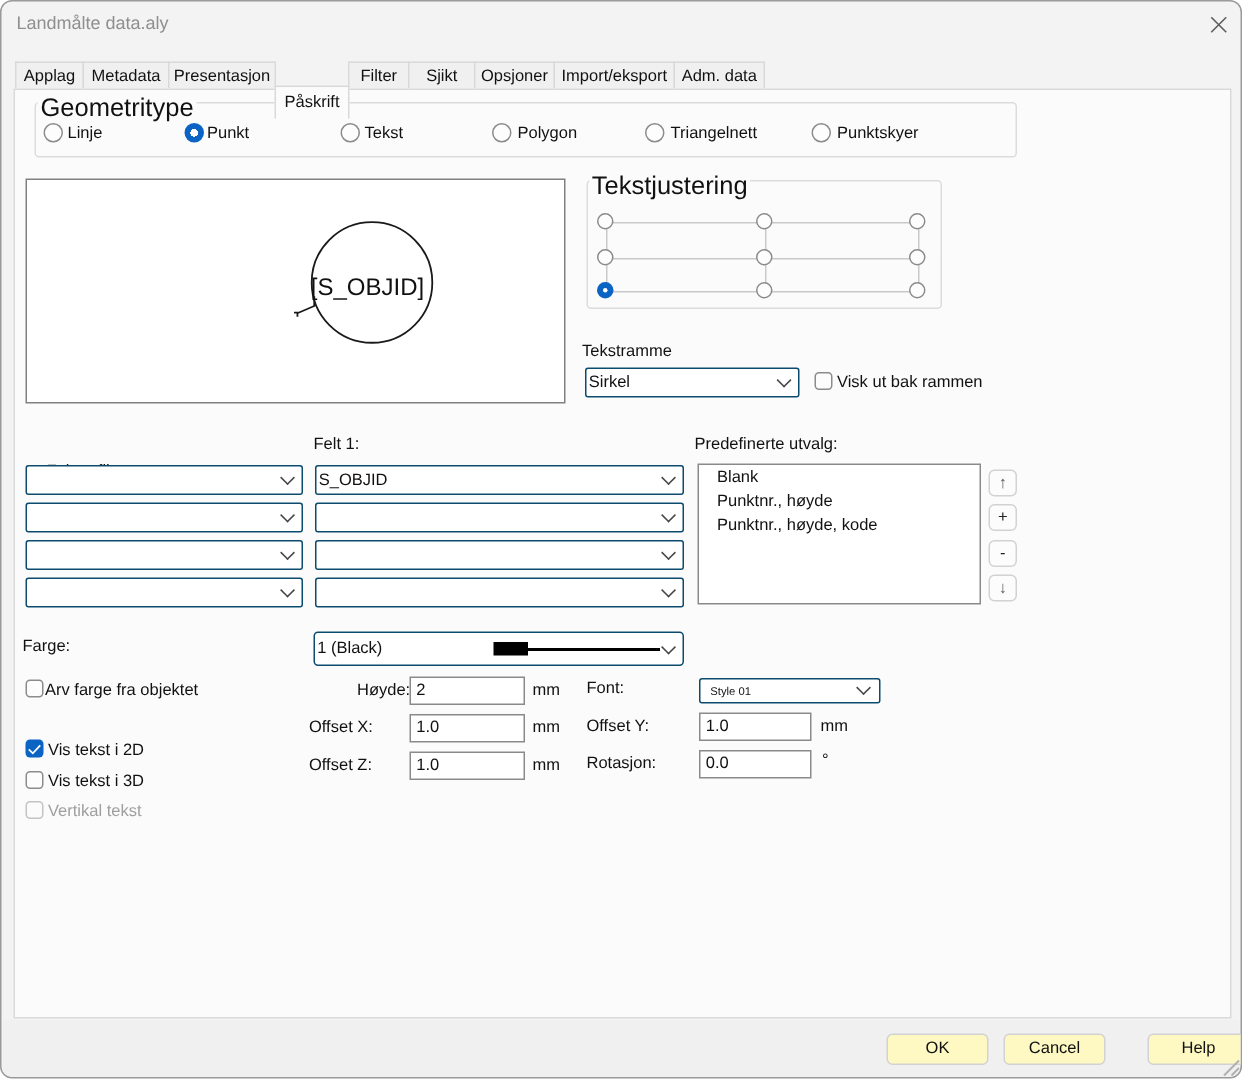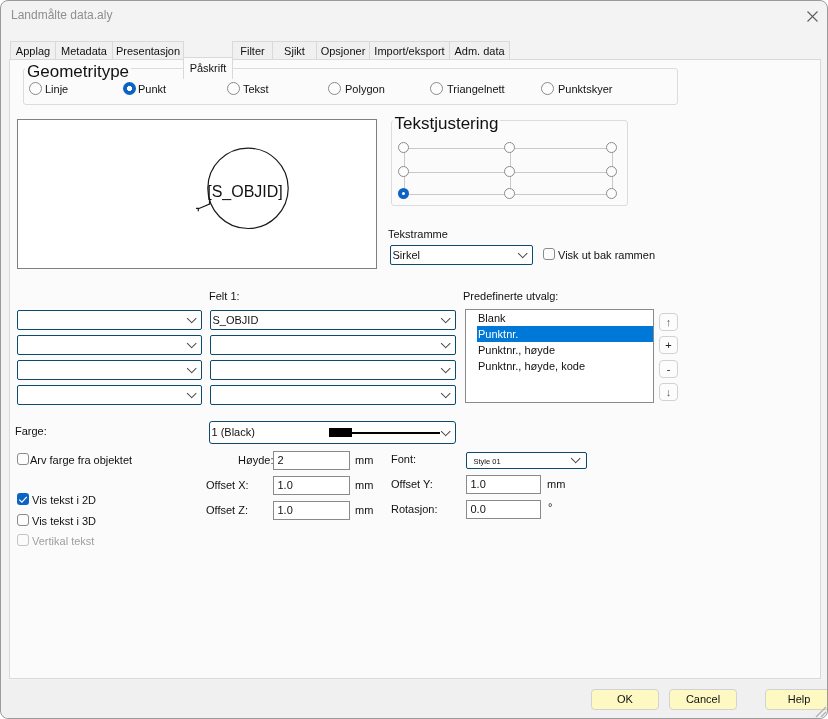--- a/index.html
+++ b/index.html
@@ -177,7 +177,6 @@
 
   <div id="list">
     <div class="item">Blank</div>
-    <div class="item sel">Punktnr.</div>
     <div class="item">Punktnr., høyde</div>
     <div class="item">Punktnr., høyde, kode</div>
   </div>

